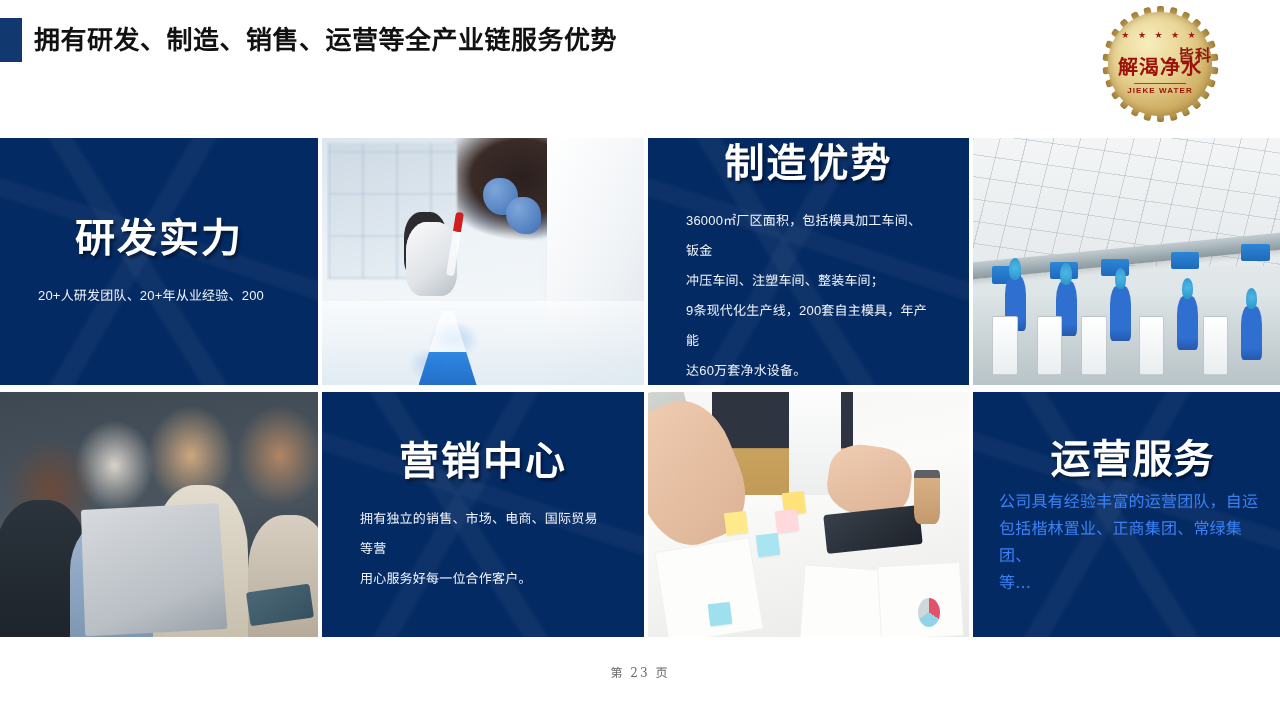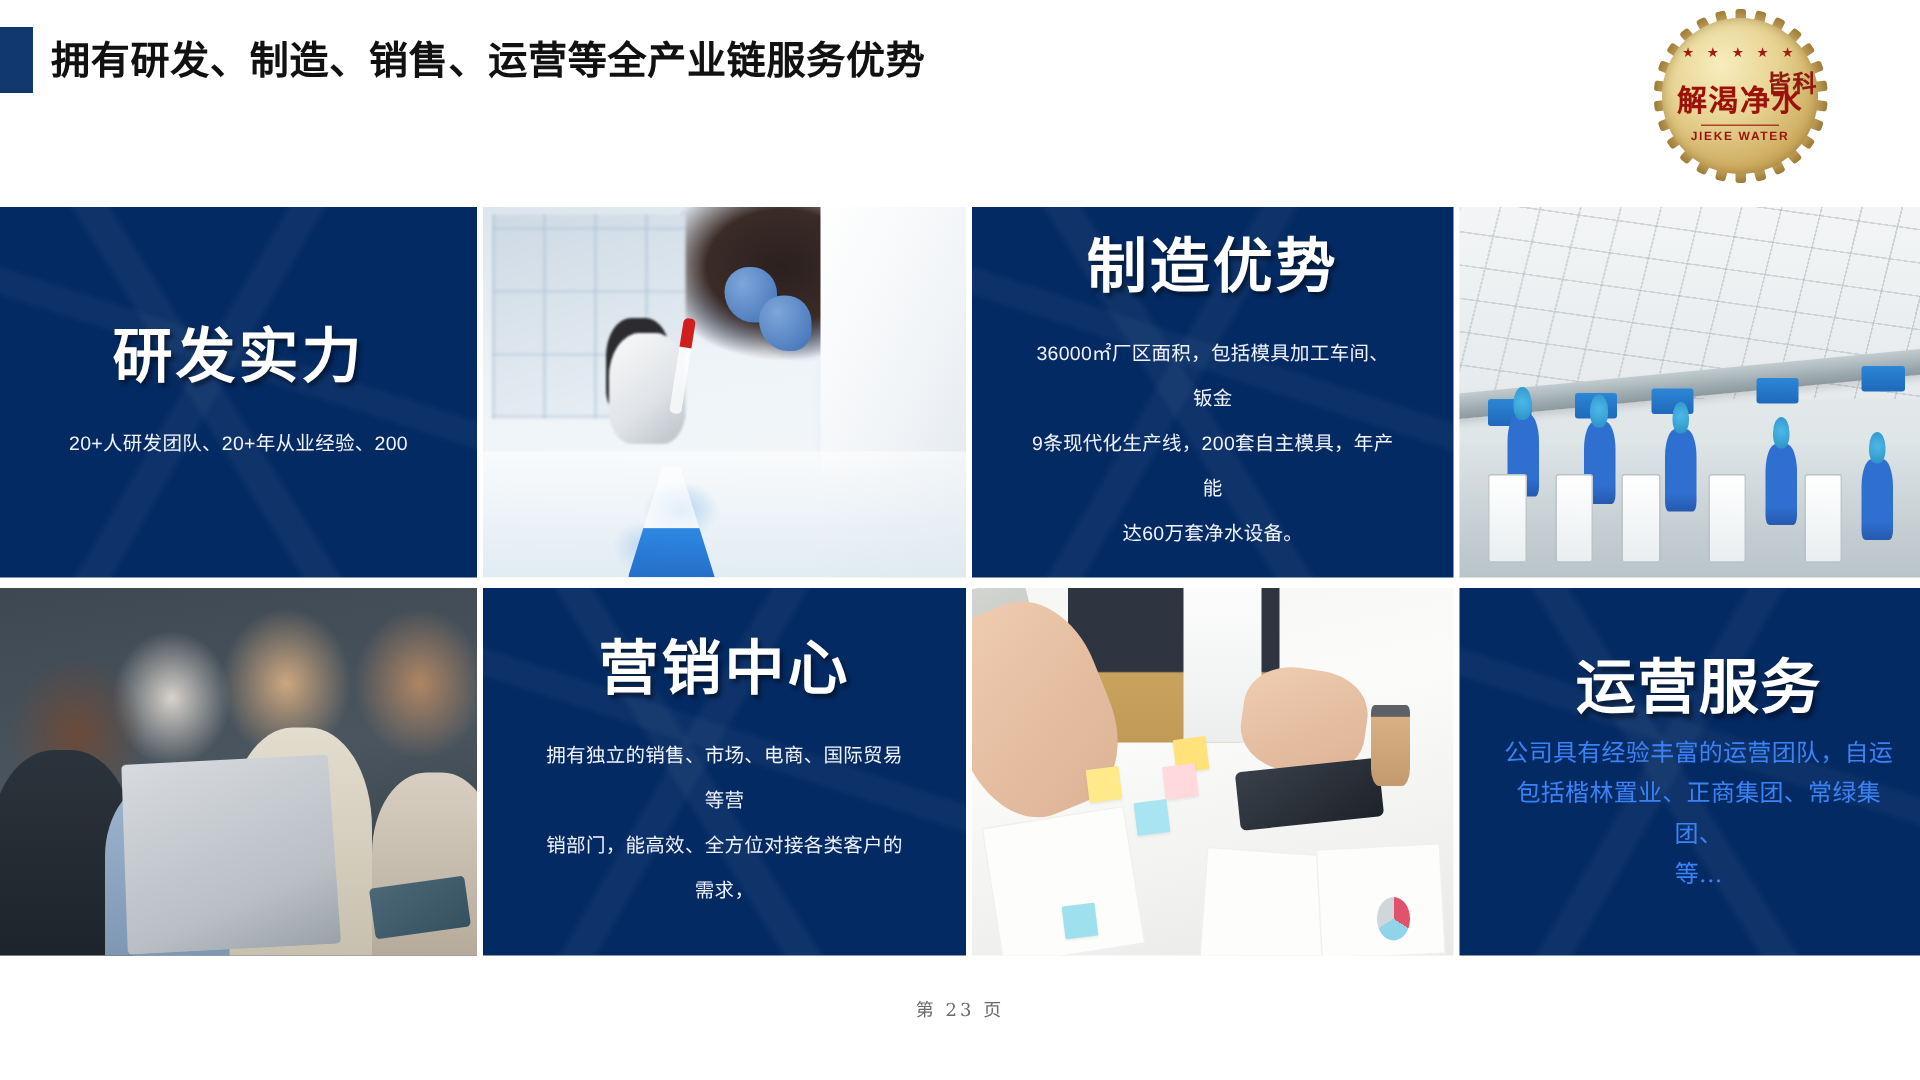--- a/index.html
+++ b/index.html
@@ -190,7 +190,7 @@
     font-size: 13px;
     line-height: 30px;
     letter-spacing: .2px;
-    text-align: center;
+    text-align: left;
   }
   .card-body p { margin: 0; }
 

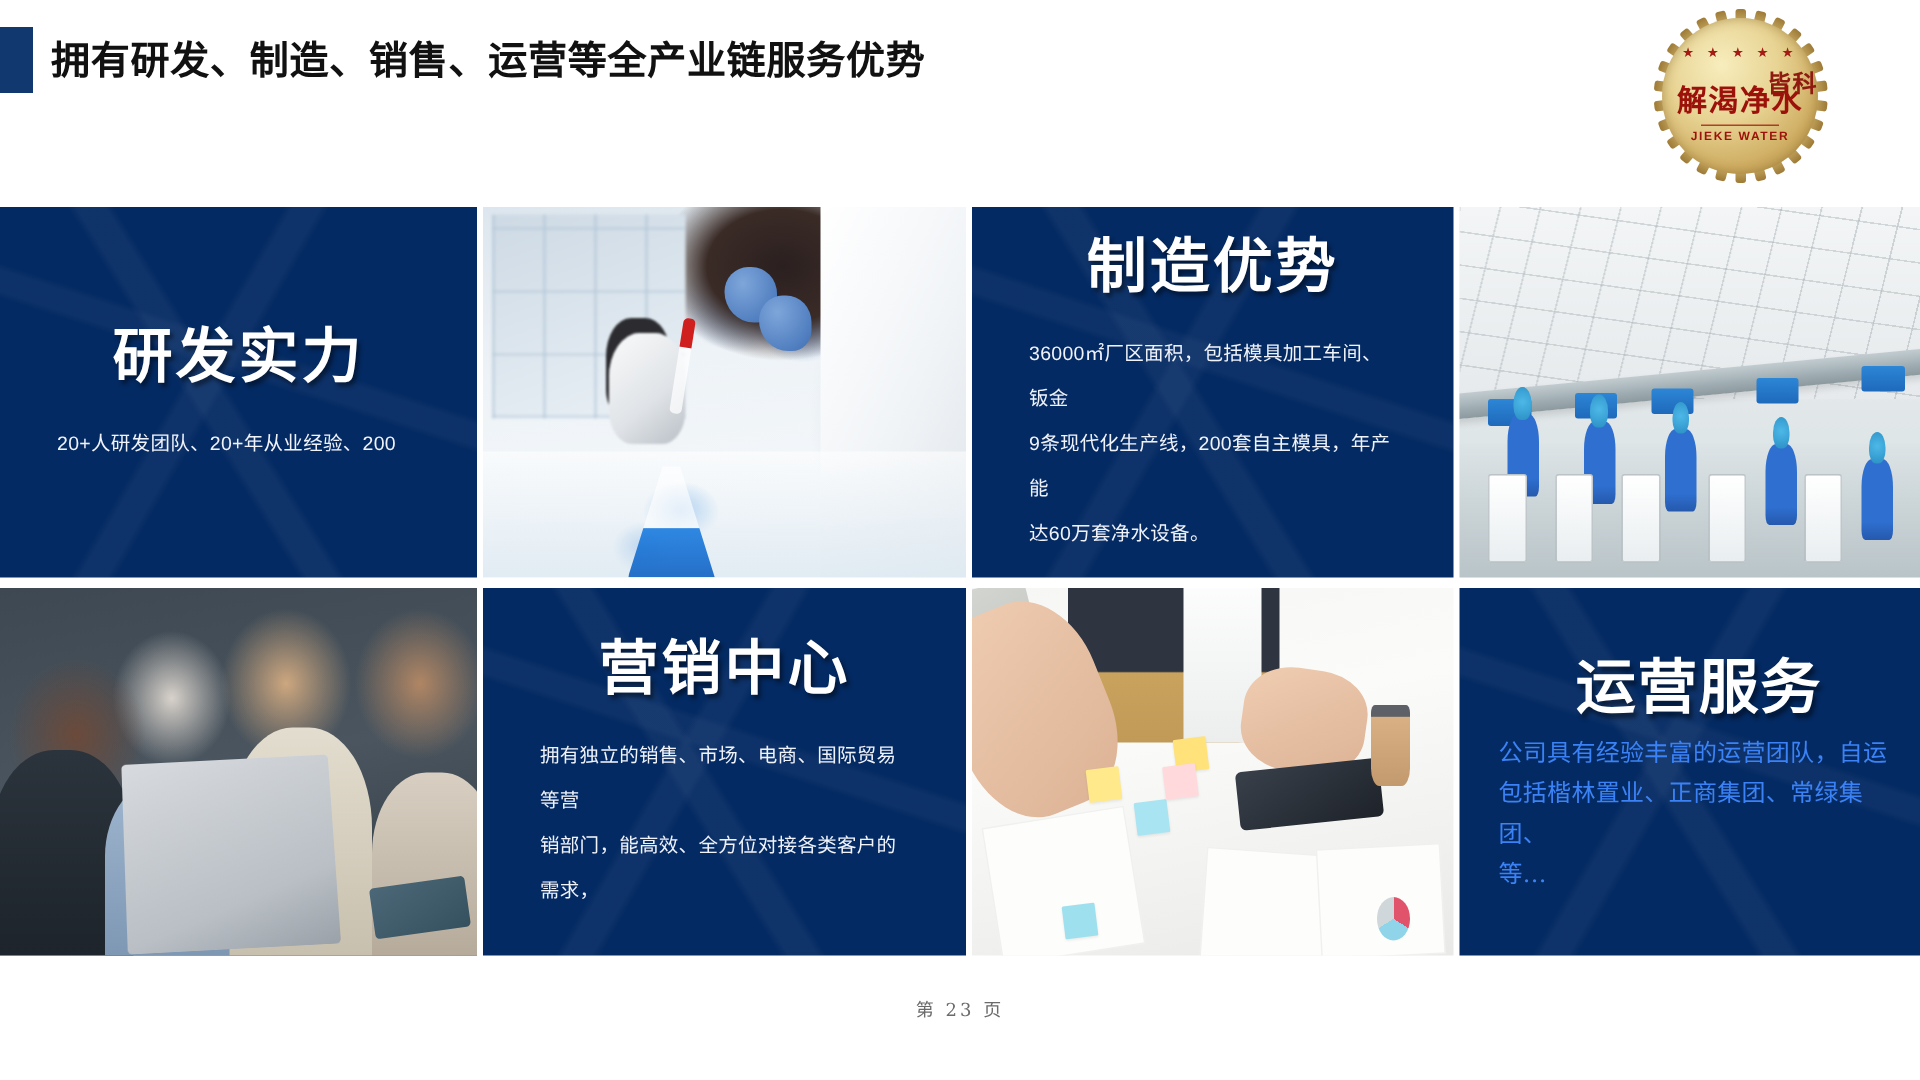--- a/index.html
+++ b/index.html
@@ -484,6 +484,7 @@
     <div class="card-heading">制造优势</div>
     <div class="card-body">
       <p>36000㎡厂区面积，包括模具加工车间、钣金</p>
+      <p>冲压车间、注塑车间、整装车间；</p>
       <p>9条现代化生产线，200套自主模具，年产能</p>
       <p>达60万套净水设备。</p>
     </div>

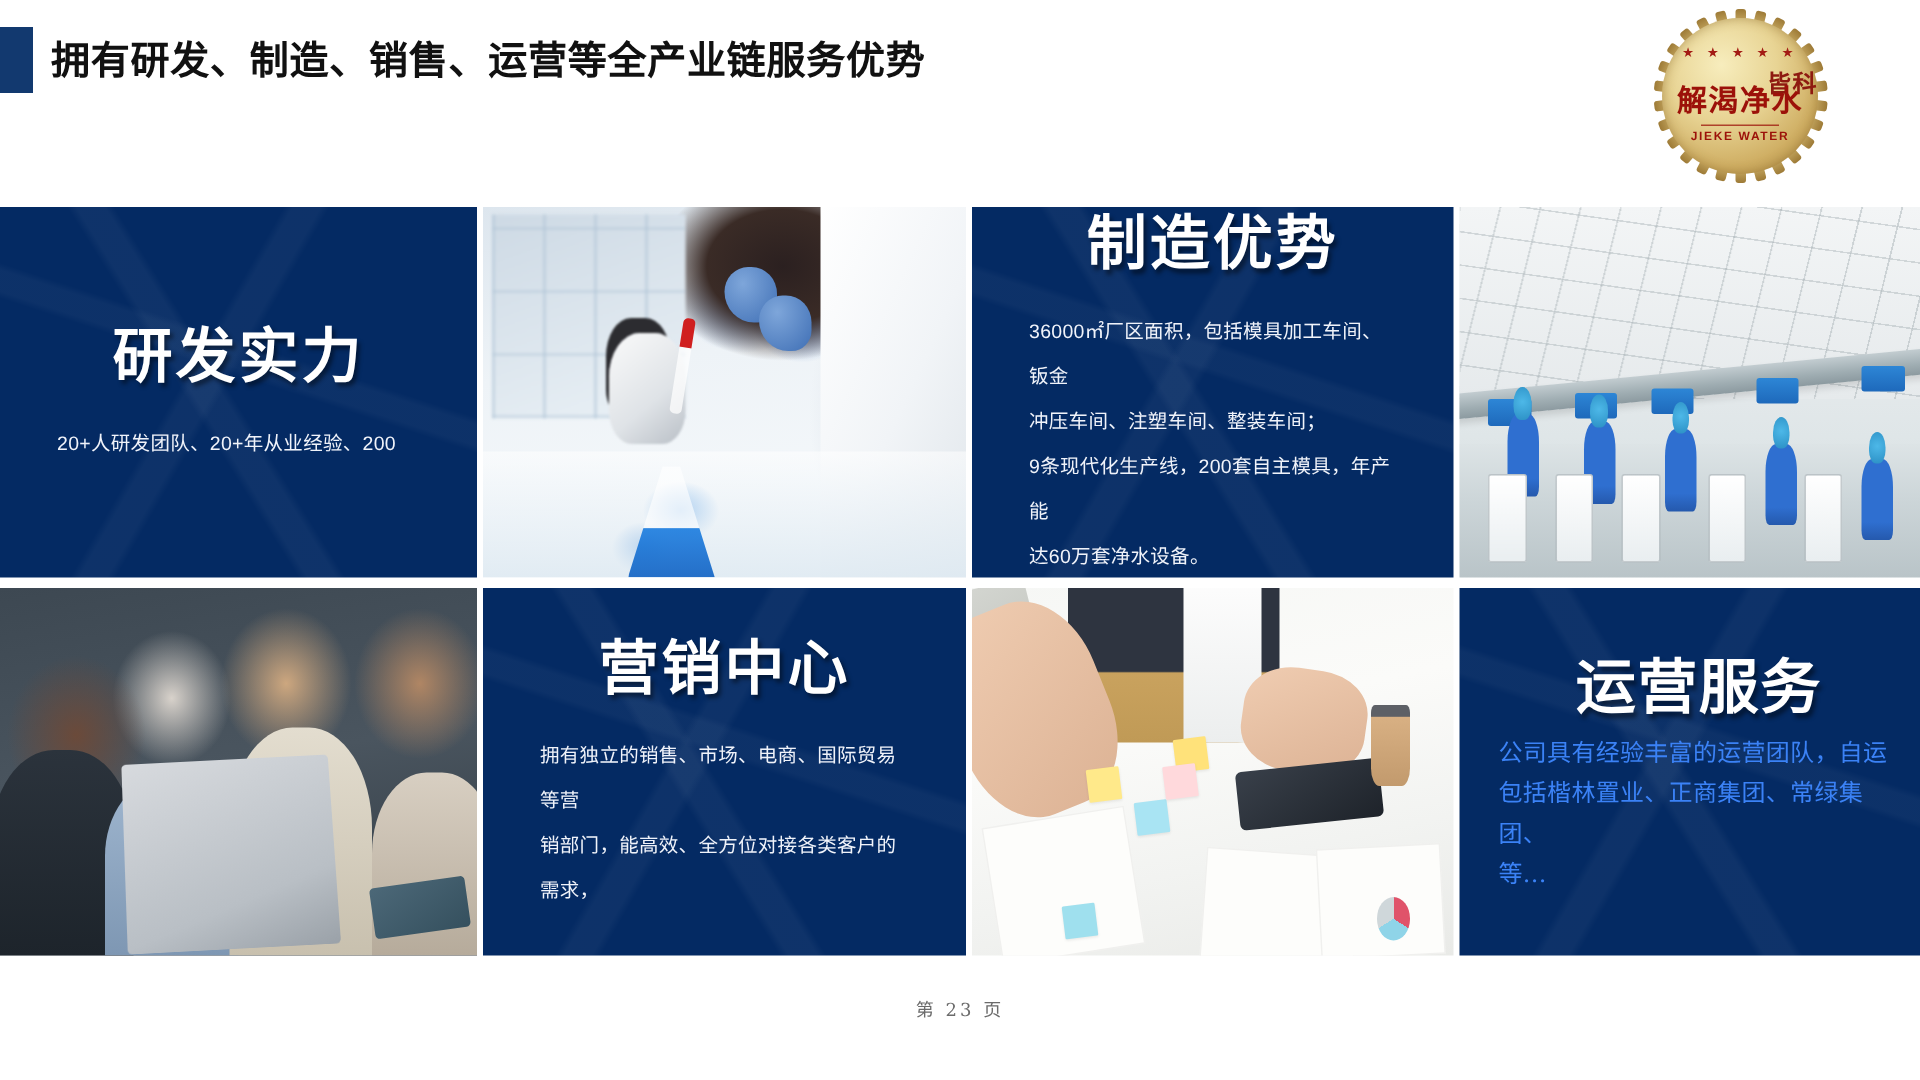--- a/index.html
+++ b/index.html
@@ -524,7 +524,6 @@
     <div class="card-heading">营销中心</div>
     <div class="card-body">
       <p>拥有独立的销售、市场、电商、国际贸易等营</p>
-      <p>销部门，能高效、全方位对接各类客户的需求，</p>
     </div>
   </div>
 

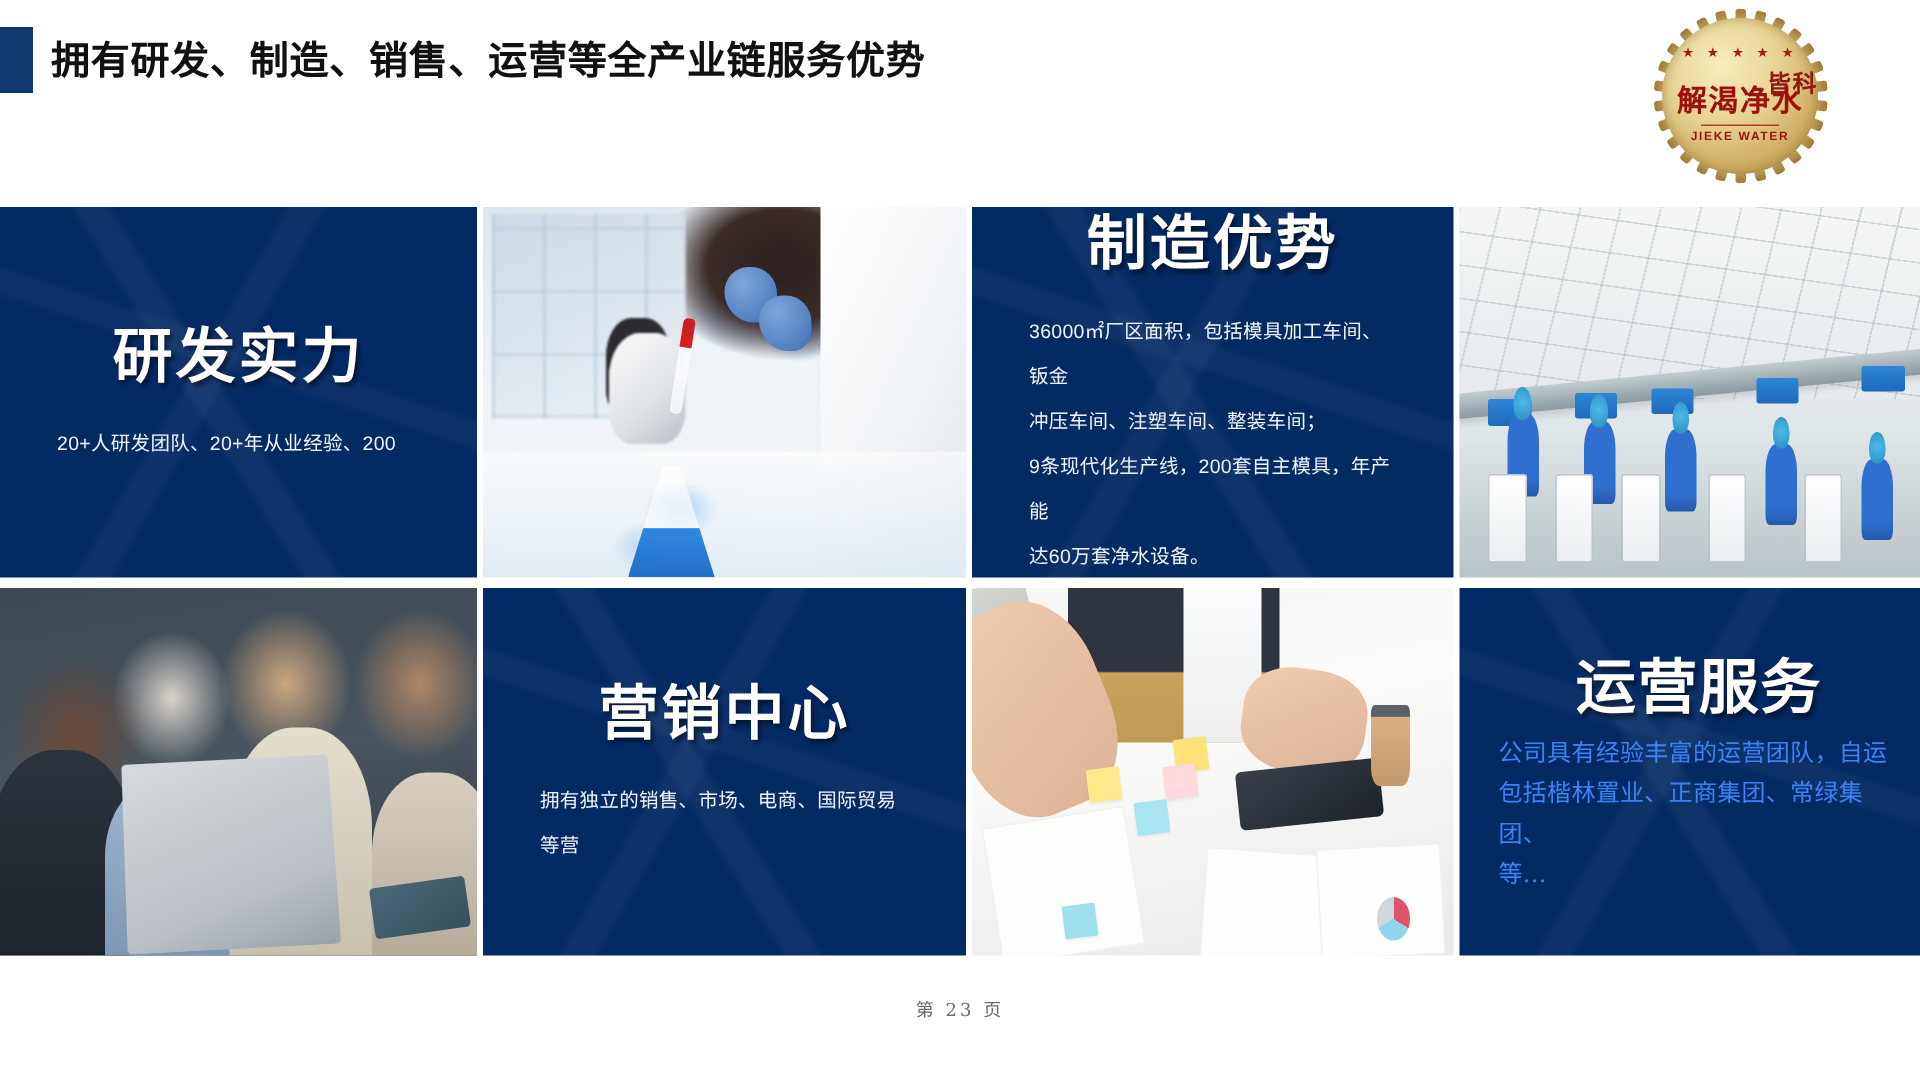--- a/index.html
+++ b/index.html
@@ -524,6 +524,7 @@
     <div class="card-heading">营销中心</div>
     <div class="card-body">
       <p>拥有独立的销售、市场、电商、国际贸易等营</p>
+      <p>用心服务好每一位合作客户。</p>
     </div>
   </div>
 

